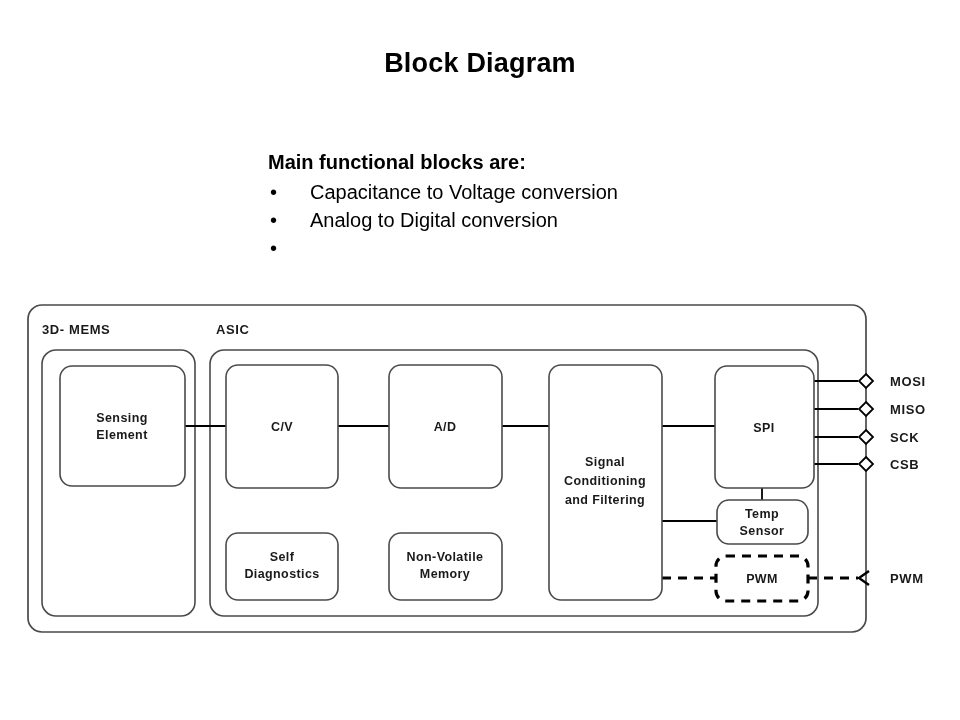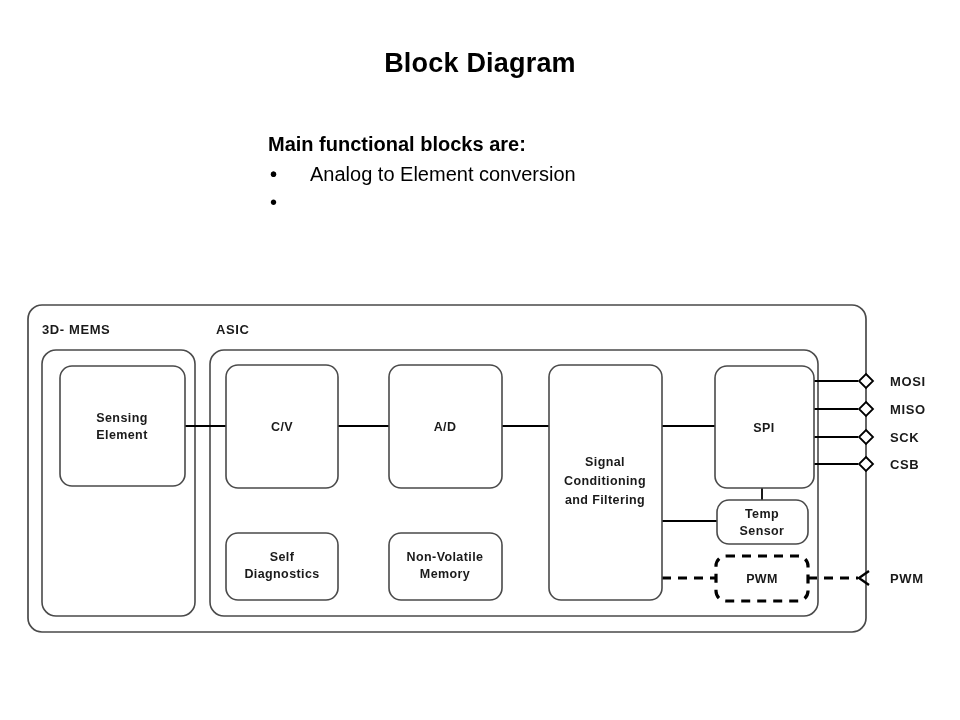--- a/index.html
+++ b/index.html
@@ -33,7 +33,7 @@
   #body-text {
     position: absolute;
     left: 268px;
-    top: 130px;
+    top: 148px;
     width: 560px;
   }
   #body-heading {

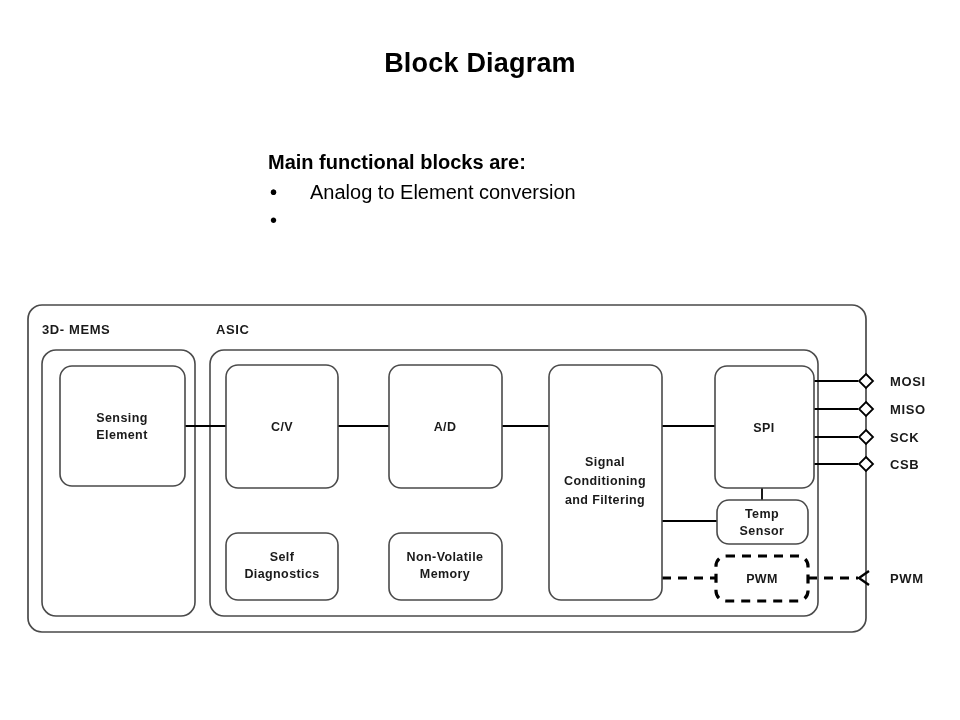--- a/index.html
+++ b/index.html
@@ -112,6 +112,7 @@
 
     <div class="bullet-row">
       <span class="bullet-dot">•</span>
+      <span>Capacitance to Voltage conversion</span>
     </div>
     <div class="bullet-row">
       <span class="bullet-dot">•</span>

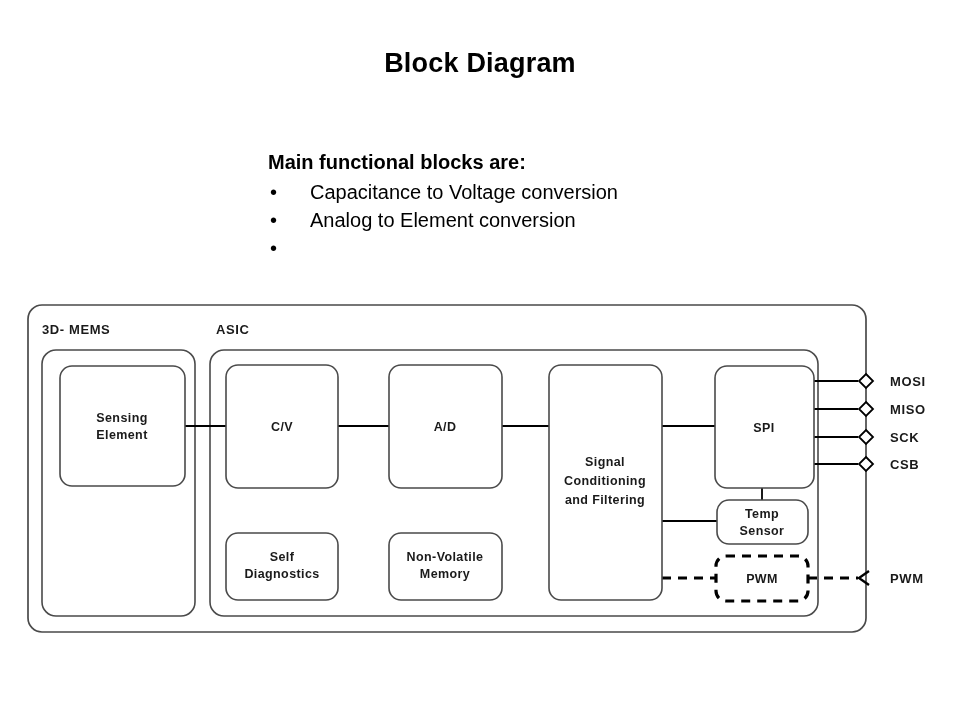--- a/index.html
+++ b/index.html
@@ -116,7 +116,7 @@
     </div>
     <div class="bullet-row">
       <span class="bullet-dot">•</span>
-      <span>Analog to Element conversion</span>
+      <span>Analog to Digital conversion</span>
     </div>
     <div class="bullet-row">
       <span class="bullet-dot">•</span>

